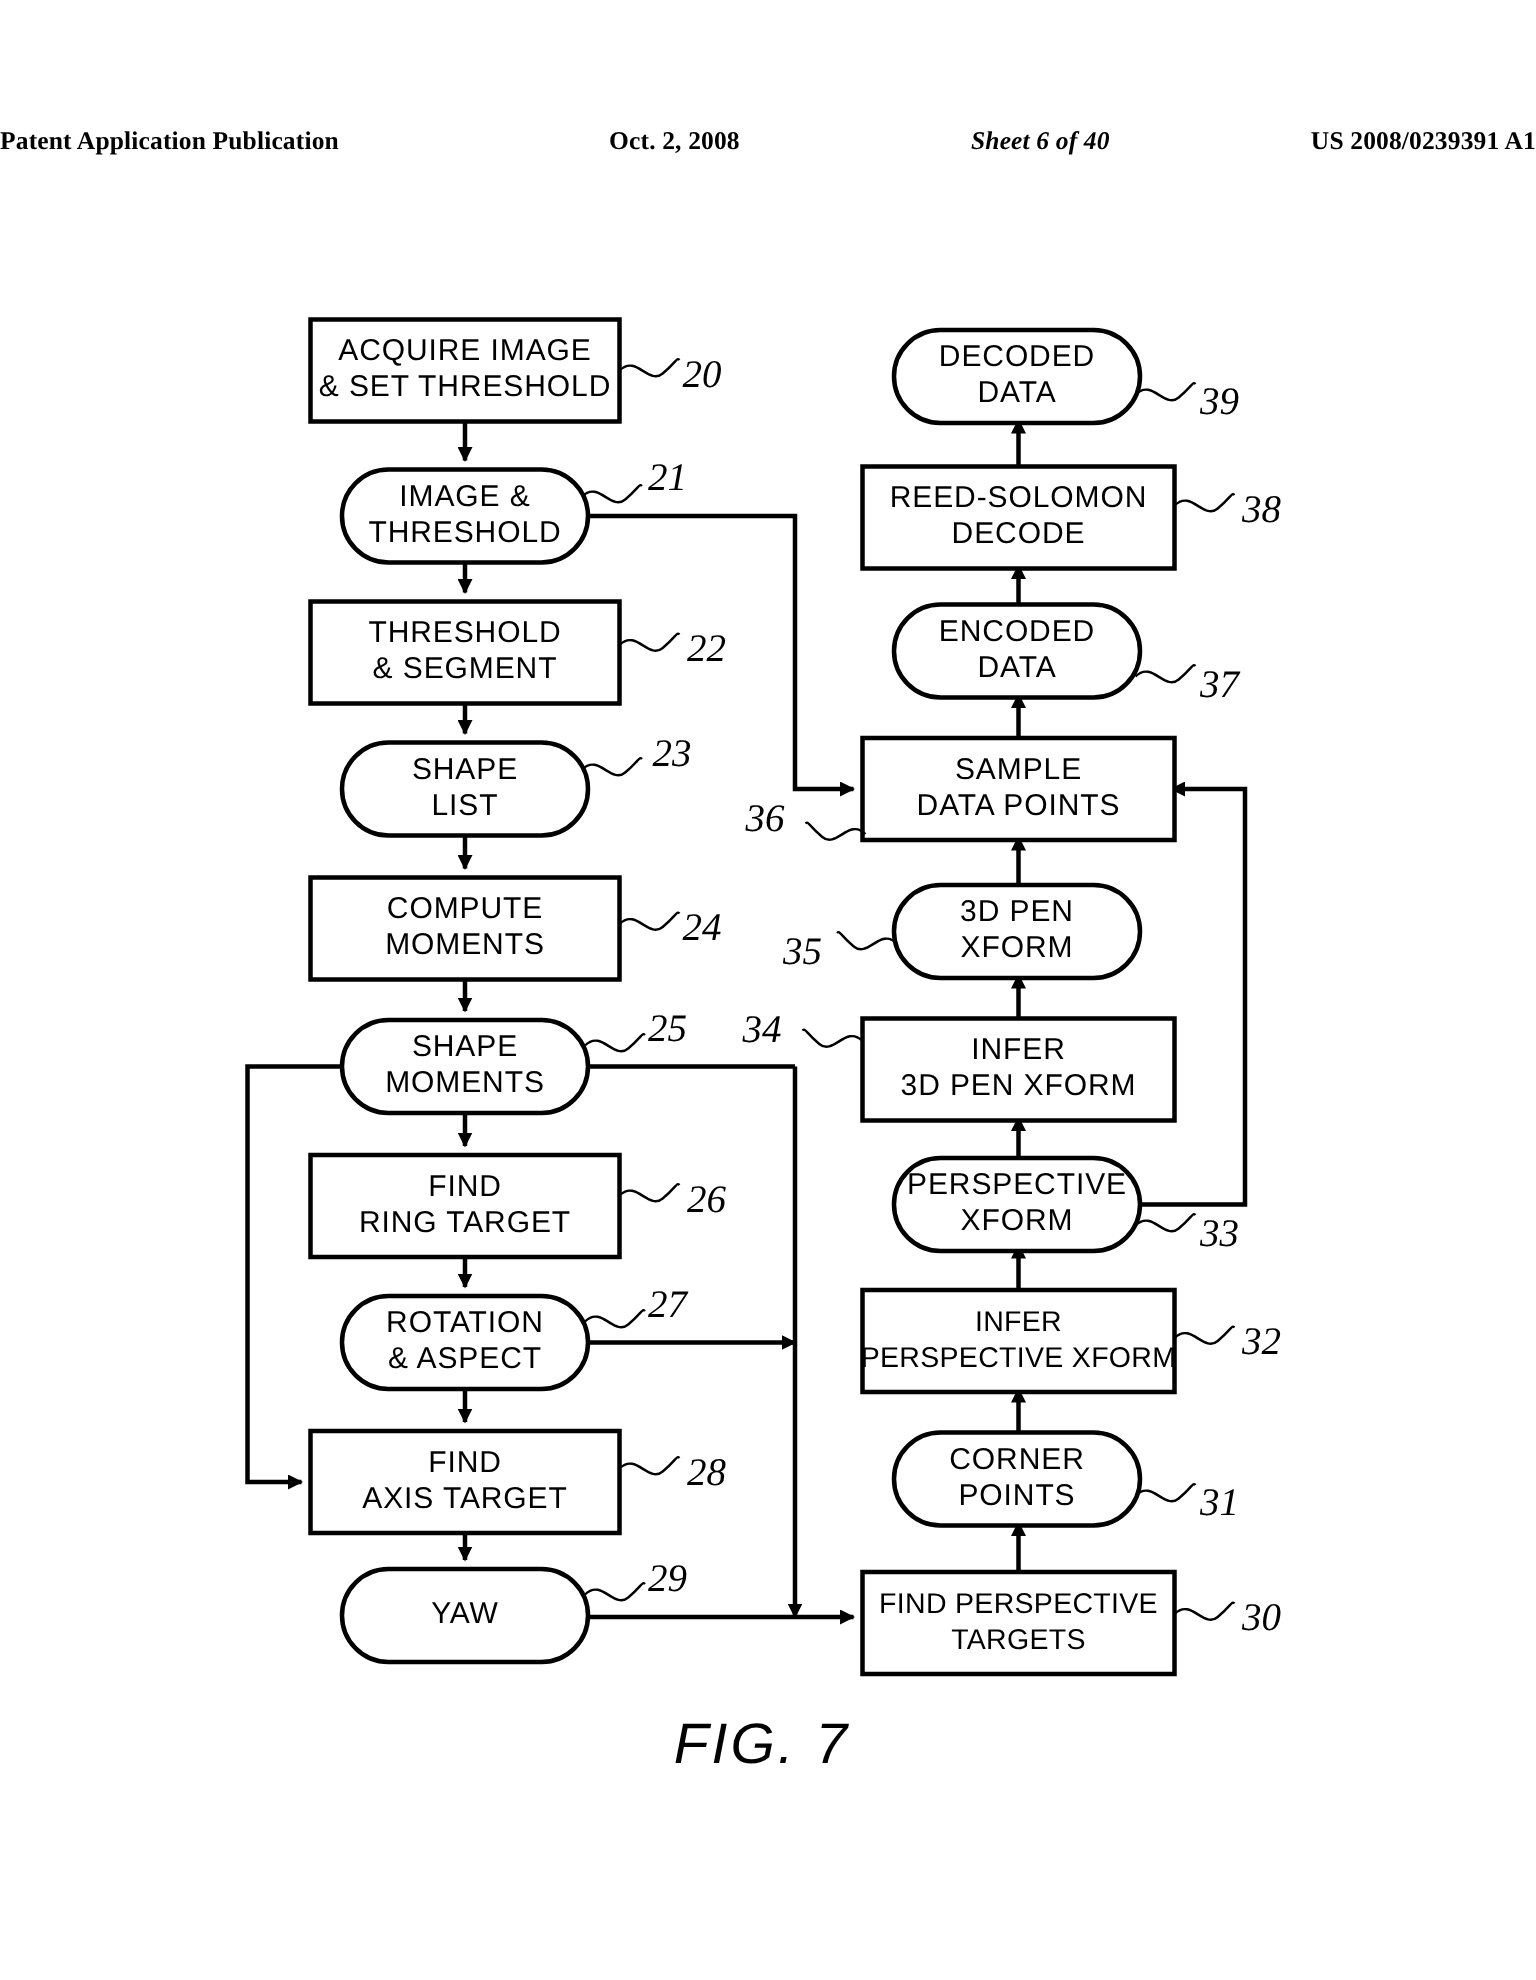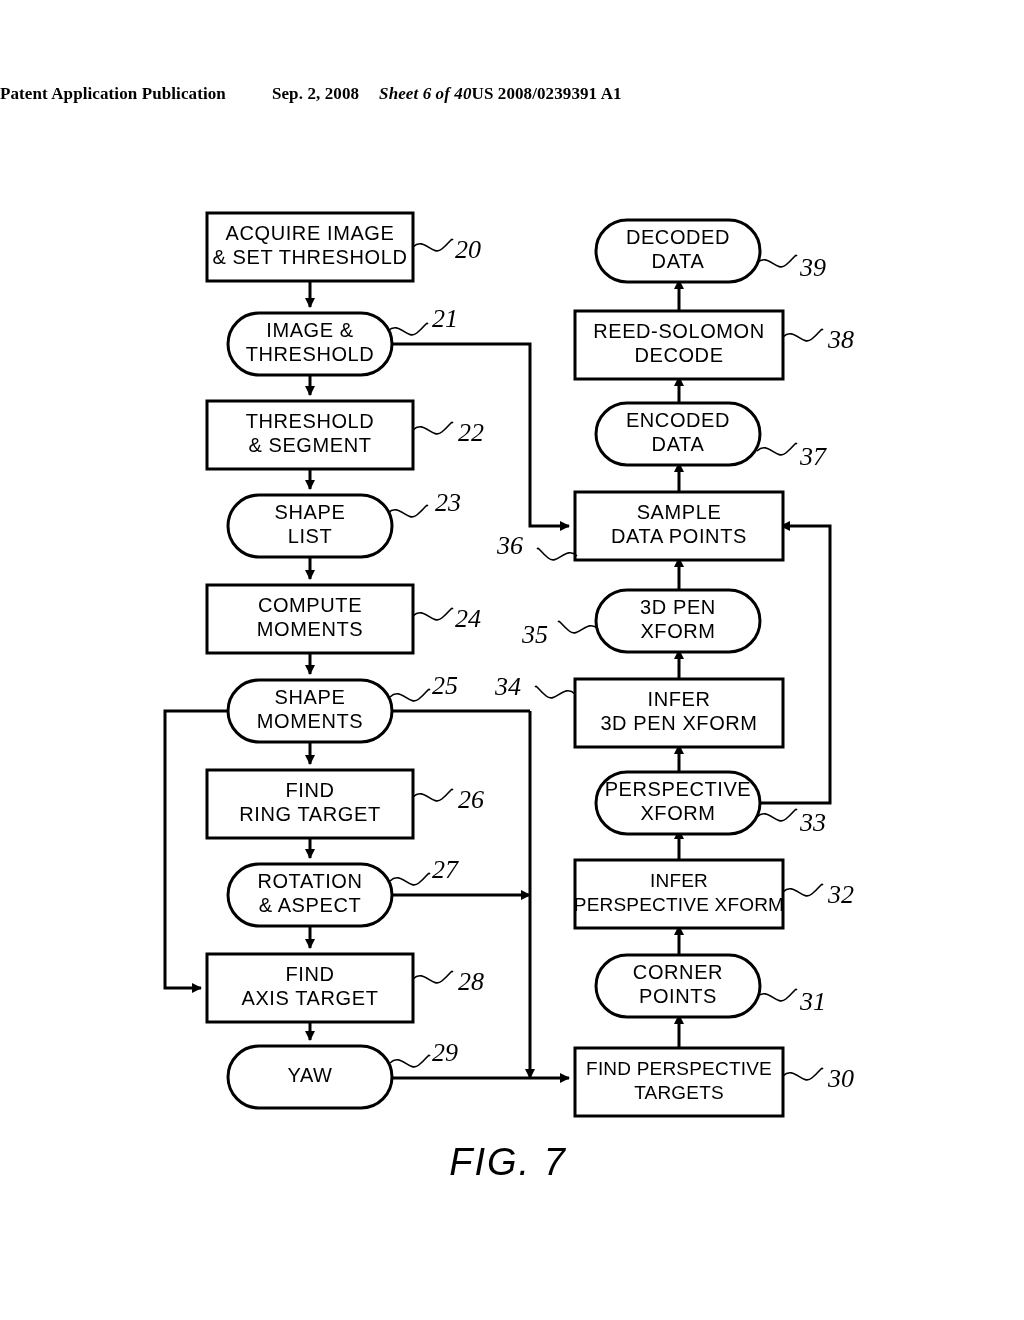--- a/index.html
+++ b/index.html
@@ -22,7 +22,7 @@
     width: 1024px;
     height: 32px;
     display: flex;
-    justify-content: flex-start;
+    justify-content: space-between;
     align-items: baseline;
     font-family: "Liberation Serif", serif;
     font-weight: bold;

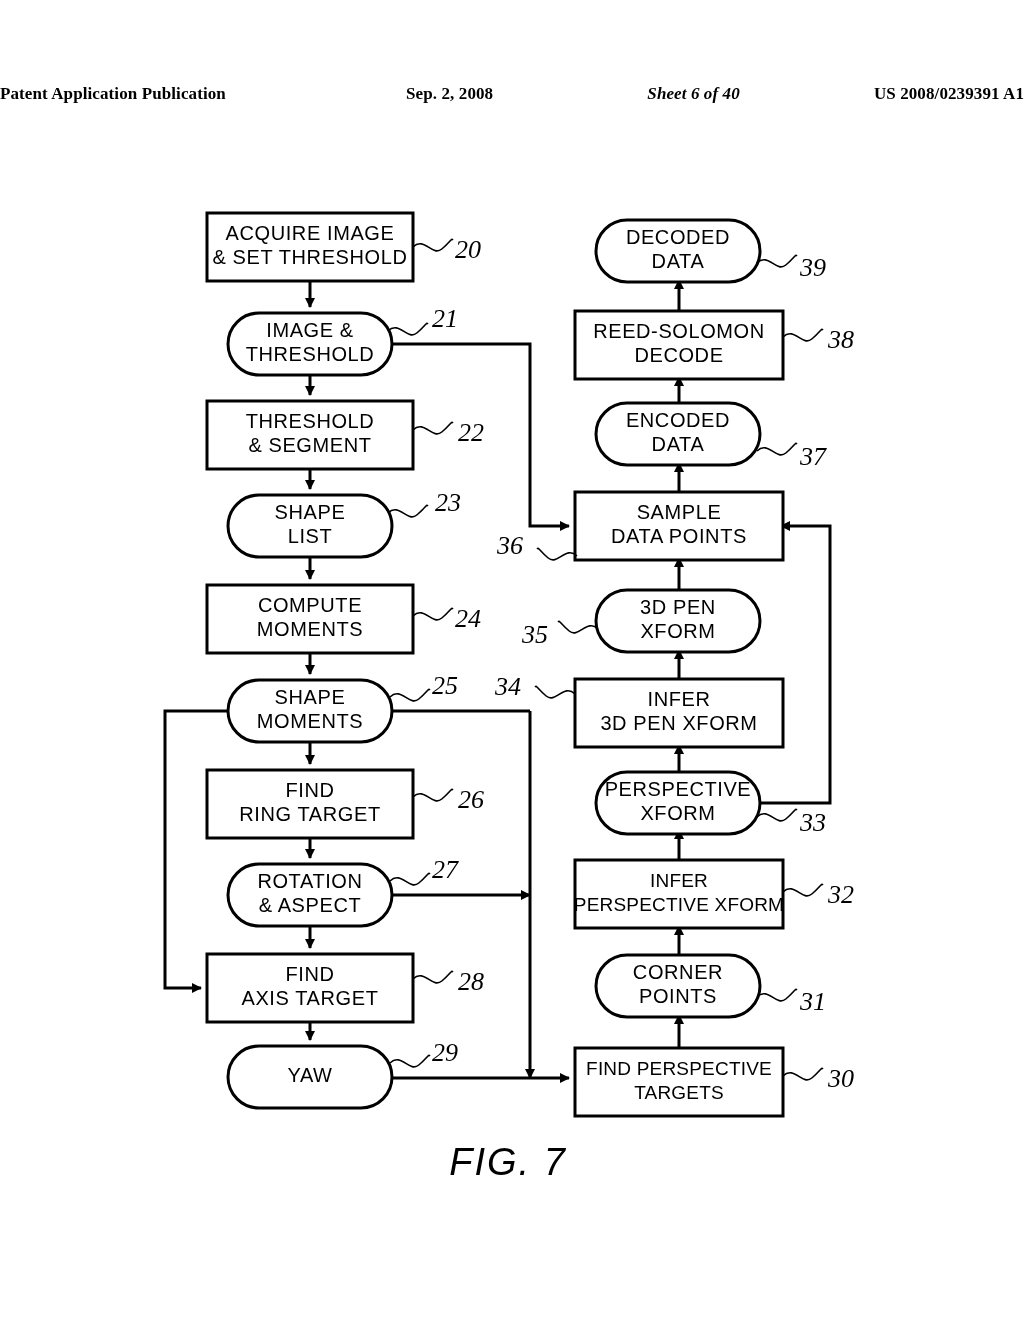--- a/index.html
+++ b/index.html
@@ -91,7 +91,7 @@
 
   <div id="header">
     <span class="hdr-pub">Patent Application Publication</span>
-    <span class="hdr-date">Sep. 2, 2008</span>
+    <span class="hdr-date">Oct. 2, 2008</span>
     <span class="hdr-sheet">Sheet 6 of 40</span>
     <span class="hdr-num">US 2008/0239391 A1</span>
   </div>

